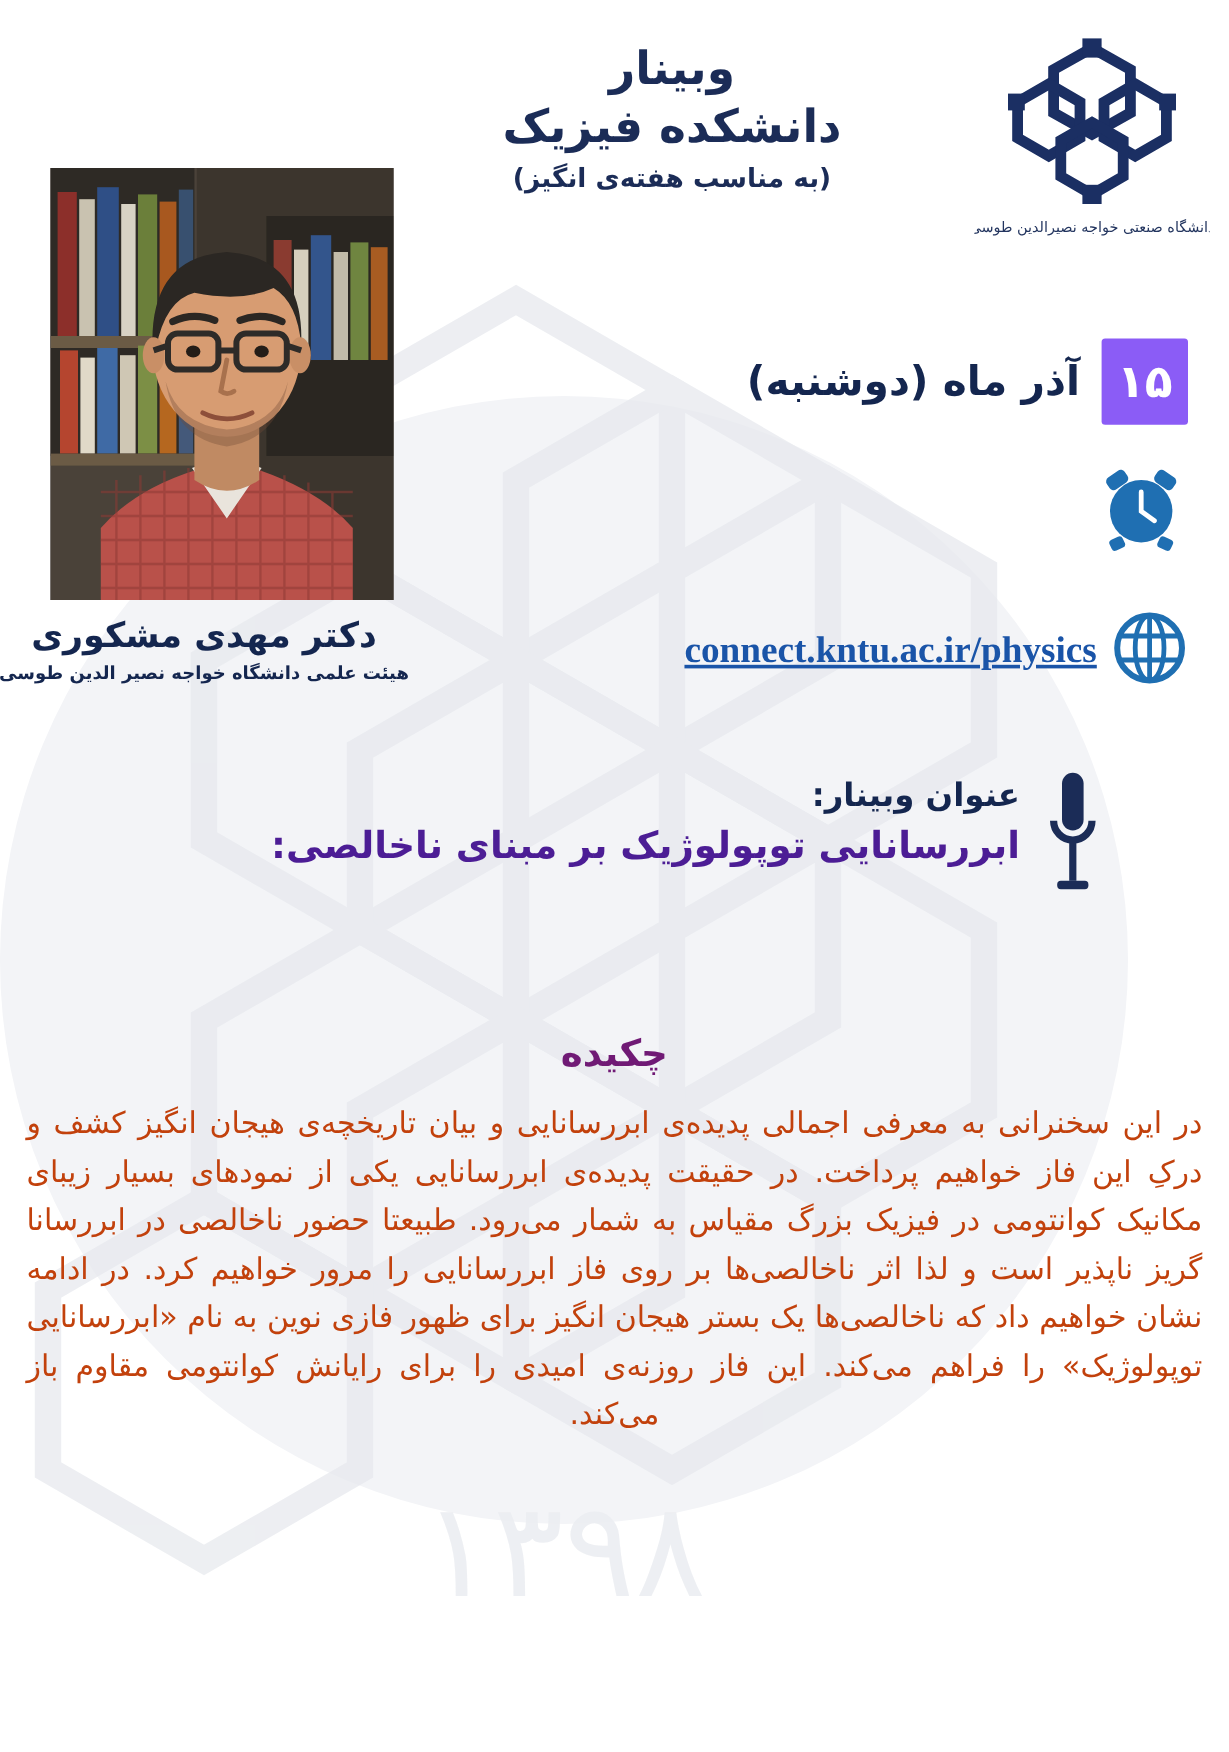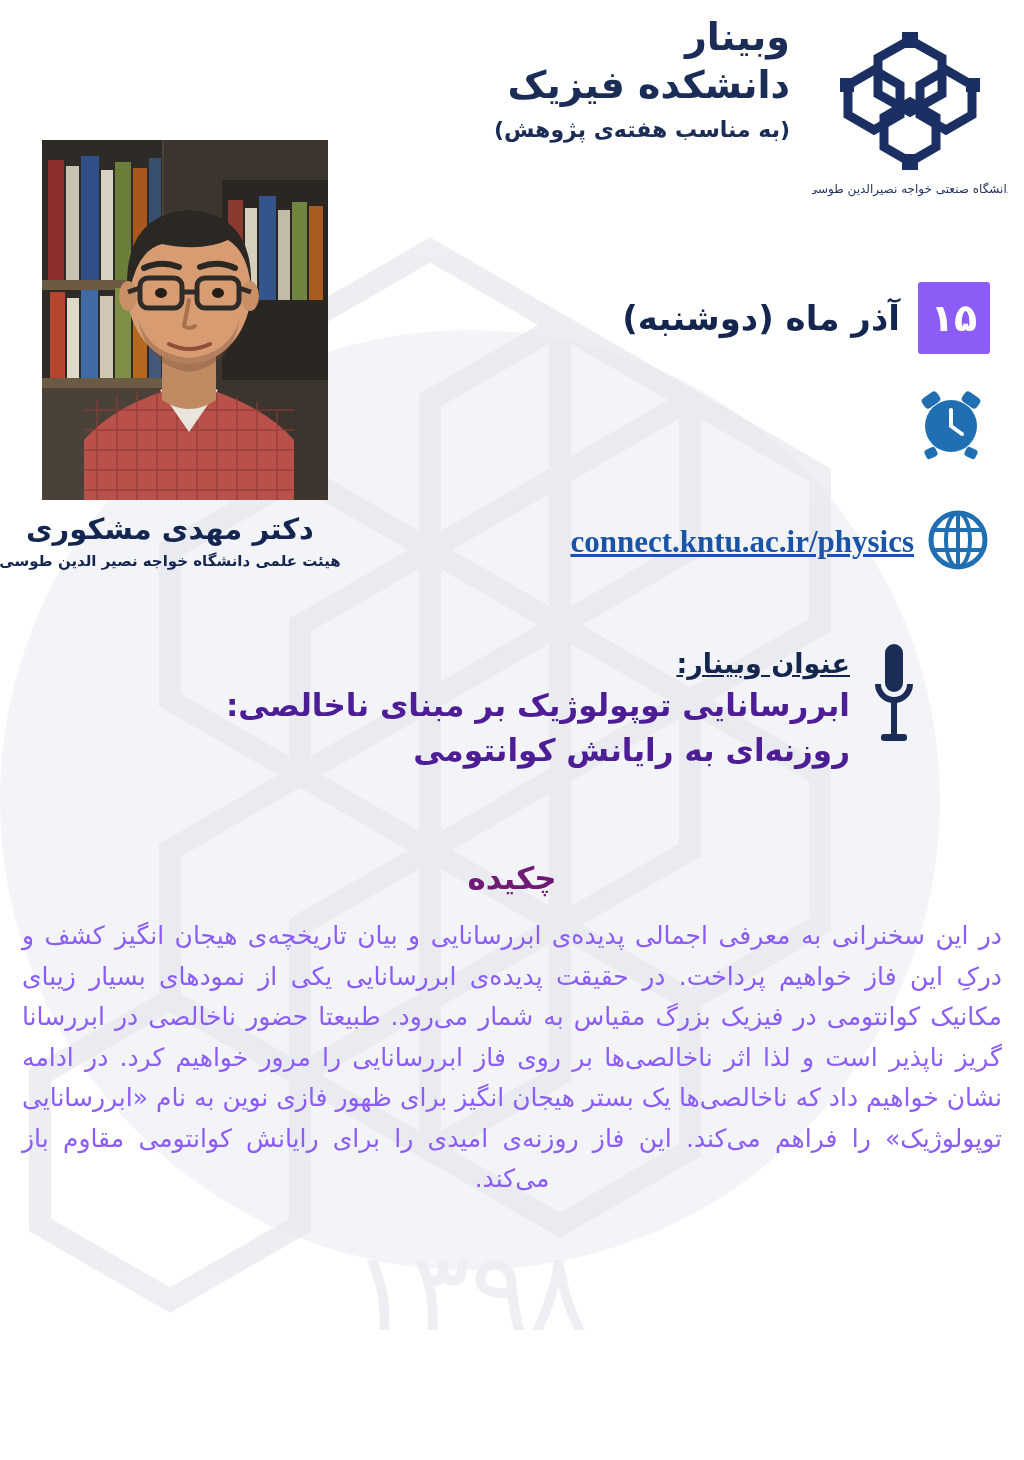--- a/index.html
+++ b/index.html
@@ -39,10 +39,10 @@
 
   .webinar-title {
     position: absolute;
-    top: 14px;
+    top: 34px;
     left: 330px;
     width: 460px;
-    text-align: right;
+    text-align: center;
     z-index: 3;
   }
   .webinar-title .l1,

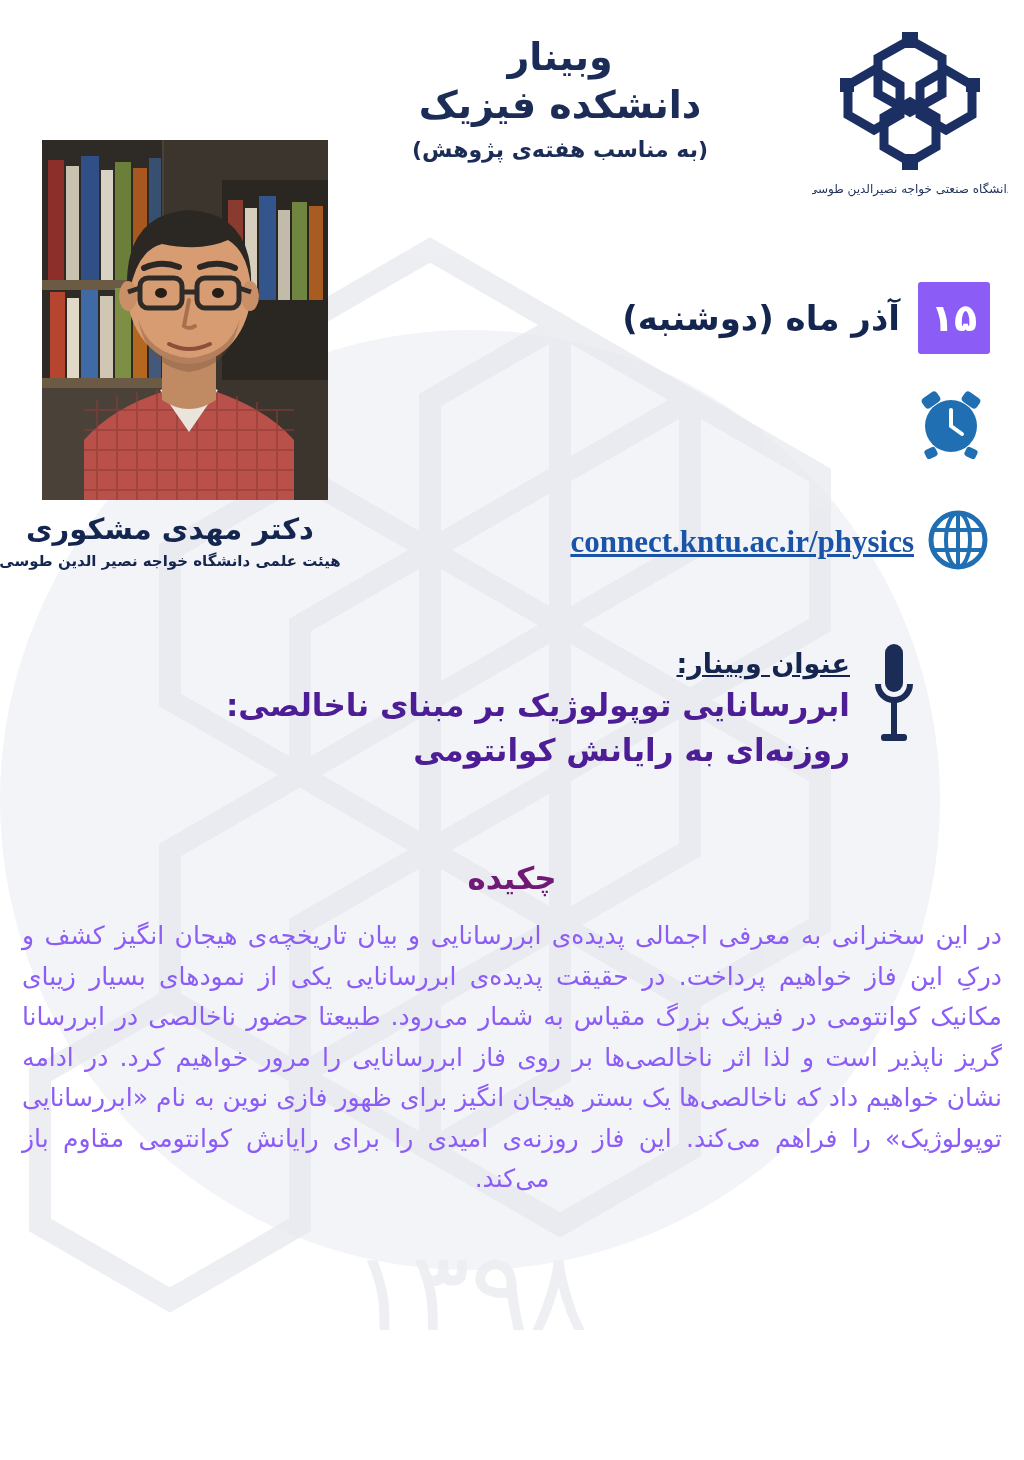--- a/index.html
+++ b/index.html
@@ -255,7 +255,7 @@
 <div class="webinar-title">
   <div class="l1">وبینار</div>
   <div class="l2">دانشکده فیزیک</div>
-  <div class="l3">(به مناسب هفته‌ی پژوهش)</div>
+  <div class="l3">(به مناسب هفته‌ی انگیز)</div>
 </div>
 
 <div class="photo-frame">

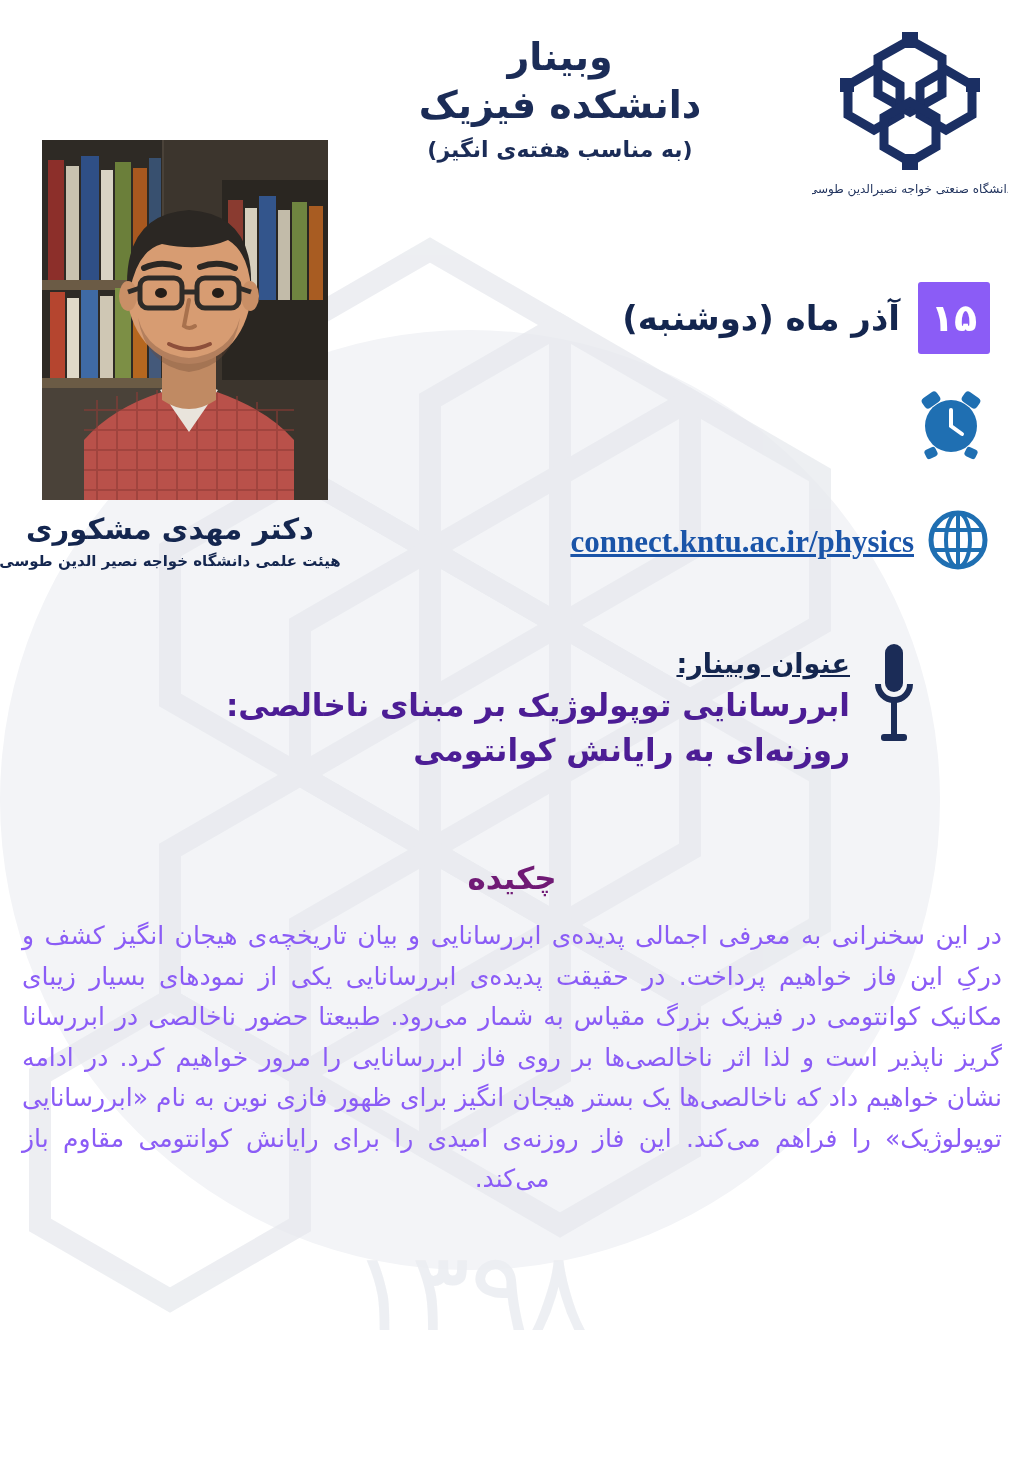--- a/index.html
+++ b/index.html
@@ -171,7 +171,6 @@
     font-weight: bold;
     color: #14264f;
     margin-bottom: 4px;
-    text-decoration: underline;
   }
   .title-main {
     font-size: 31px;

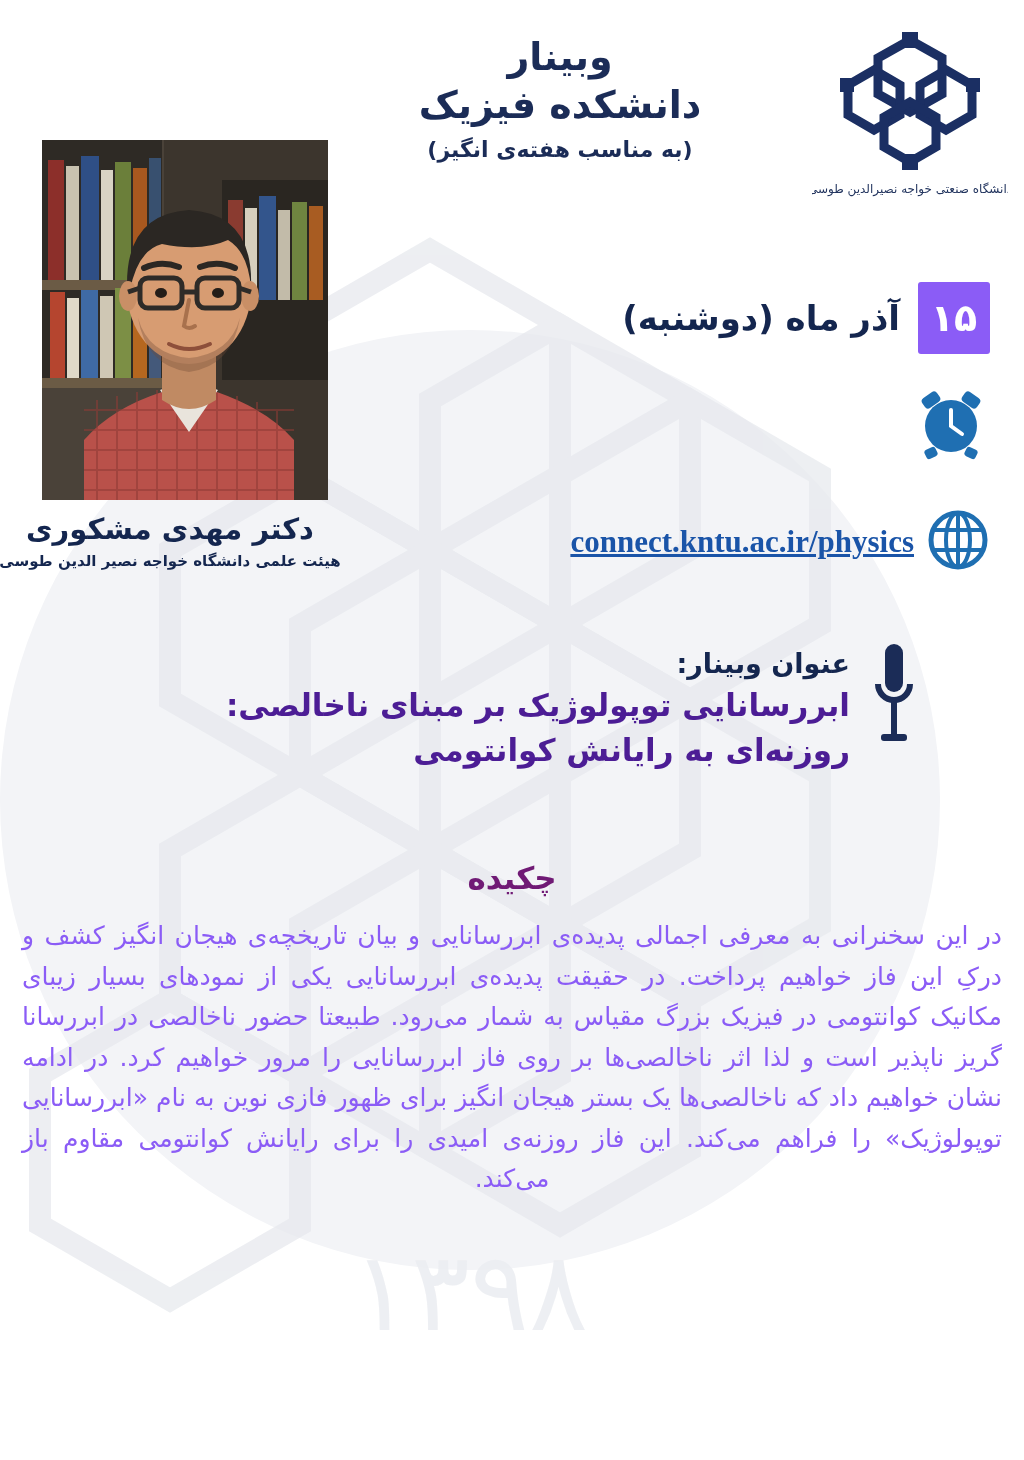--- a/index.html
+++ b/index.html
@@ -380,7 +380,6 @@
 <div class="title-block">
   <div class="title-label">عنوان وبینار:</div>
   <div class="title-main">ابررسانایی توپولوژیک بر مبنای ناخالصی:</div>
-  <div class="title-main">روزنه‌ای به رایانش کوانتومی</div>
 </div>
 
 <div class="abstract-heading">چکیده</div>

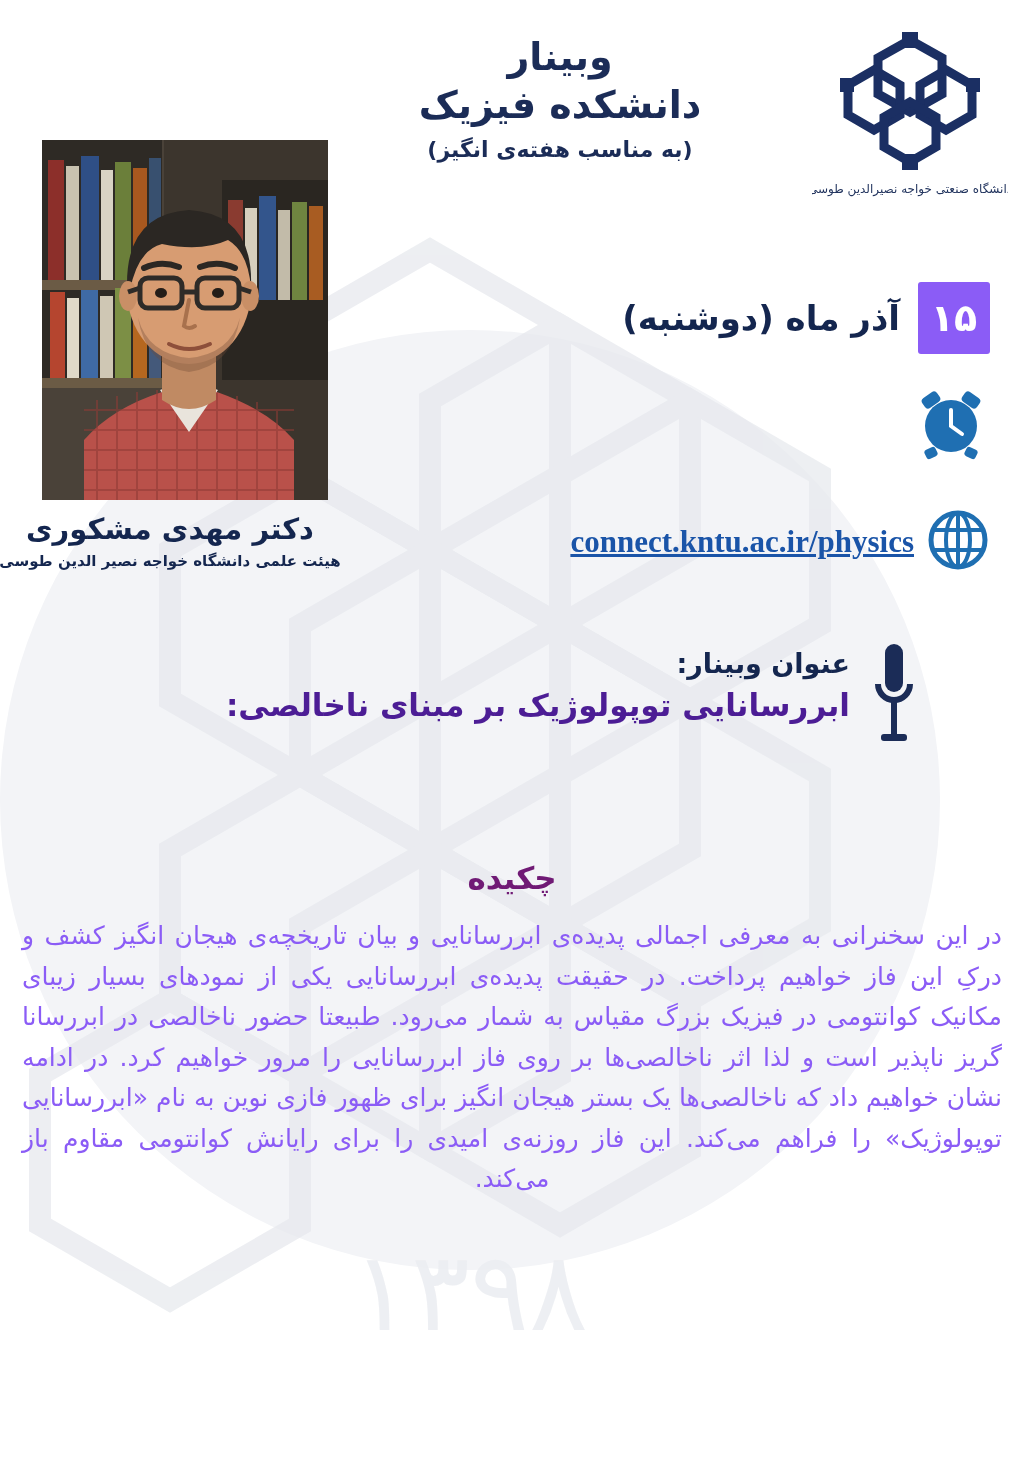--- a/index.html
+++ b/index.html
@@ -198,7 +198,7 @@
     width: 980px;
     font-size: 25px;
     line-height: 1.62;
-    color: #8b5cf6;
+    color: #c2410c;
     text-align: justify;
     text-align-last: center;
     z-index: 3;

